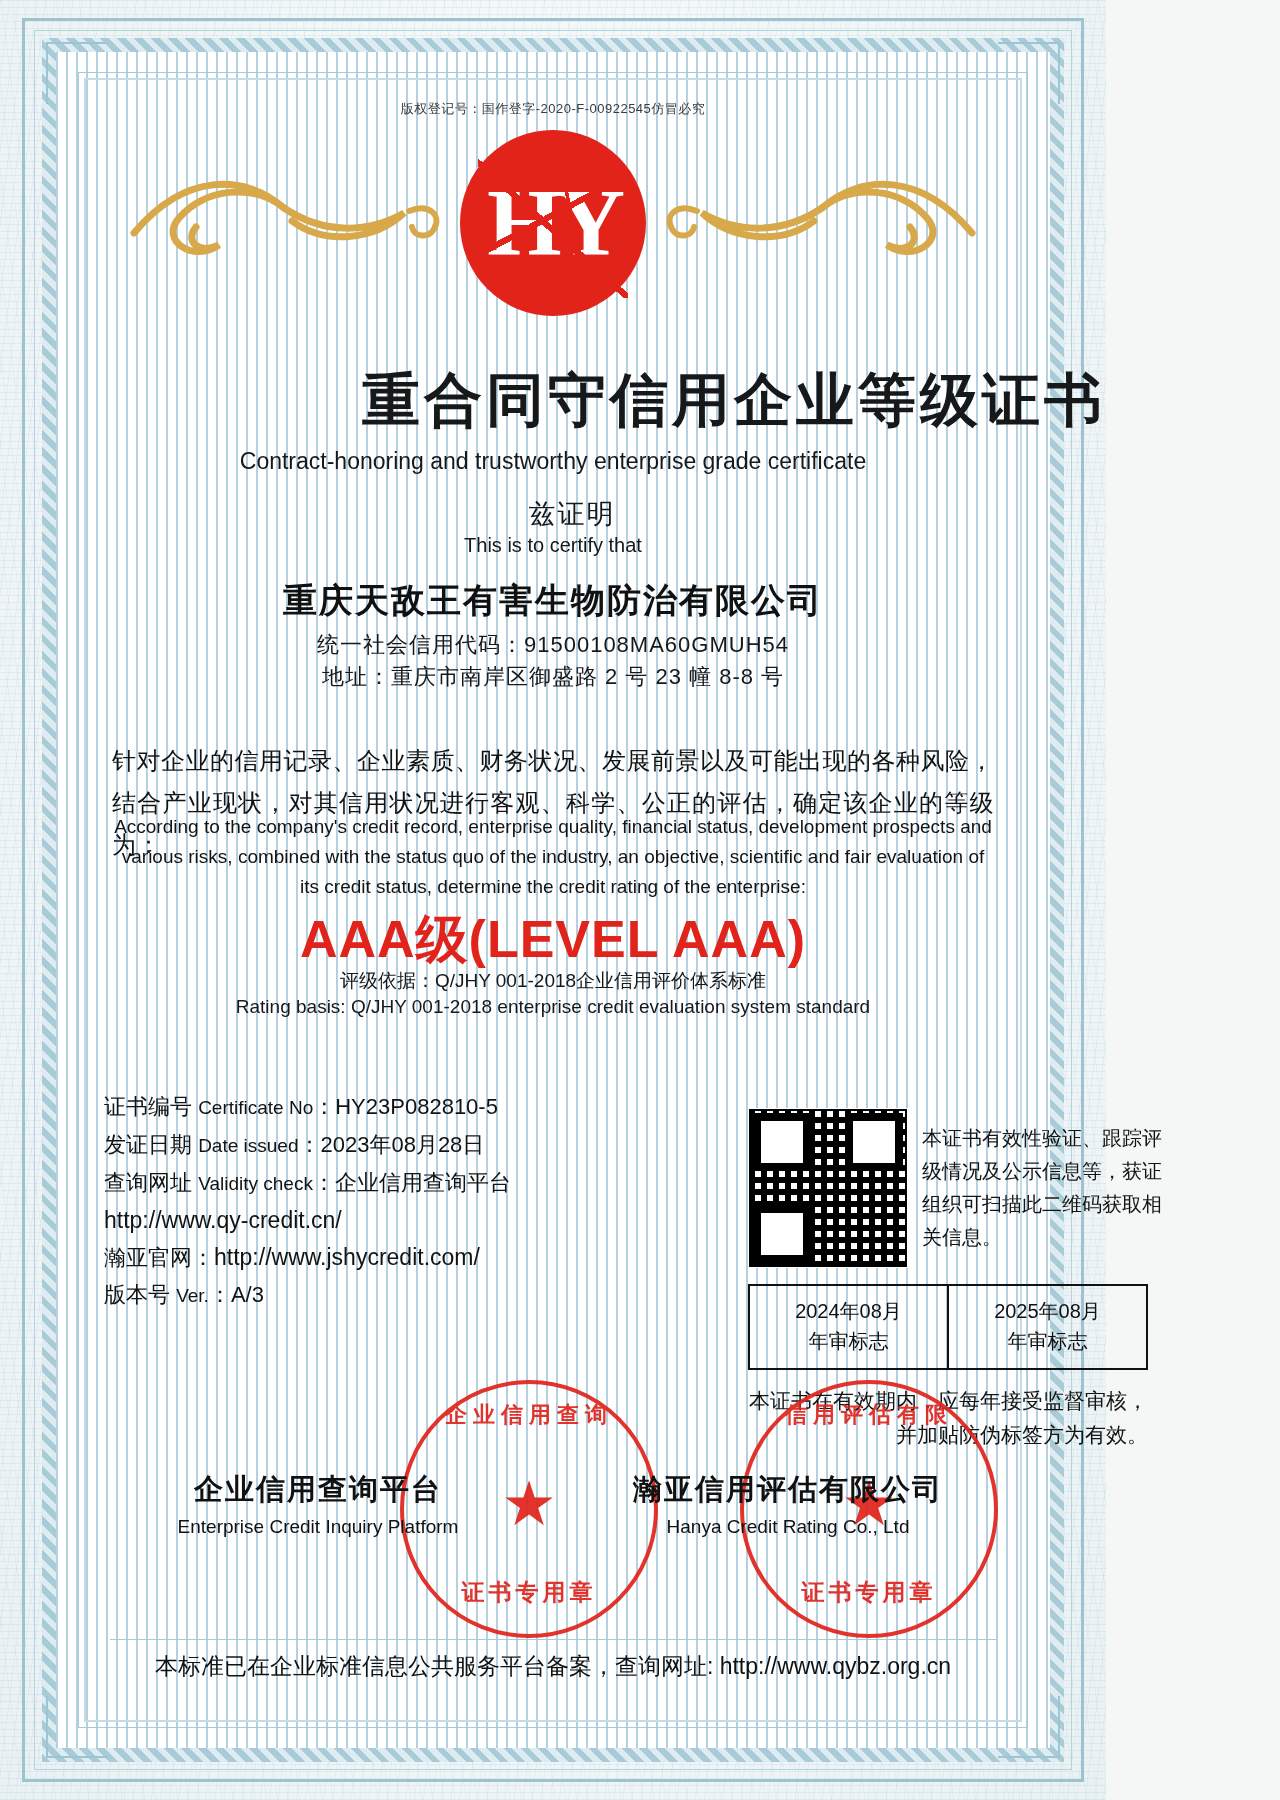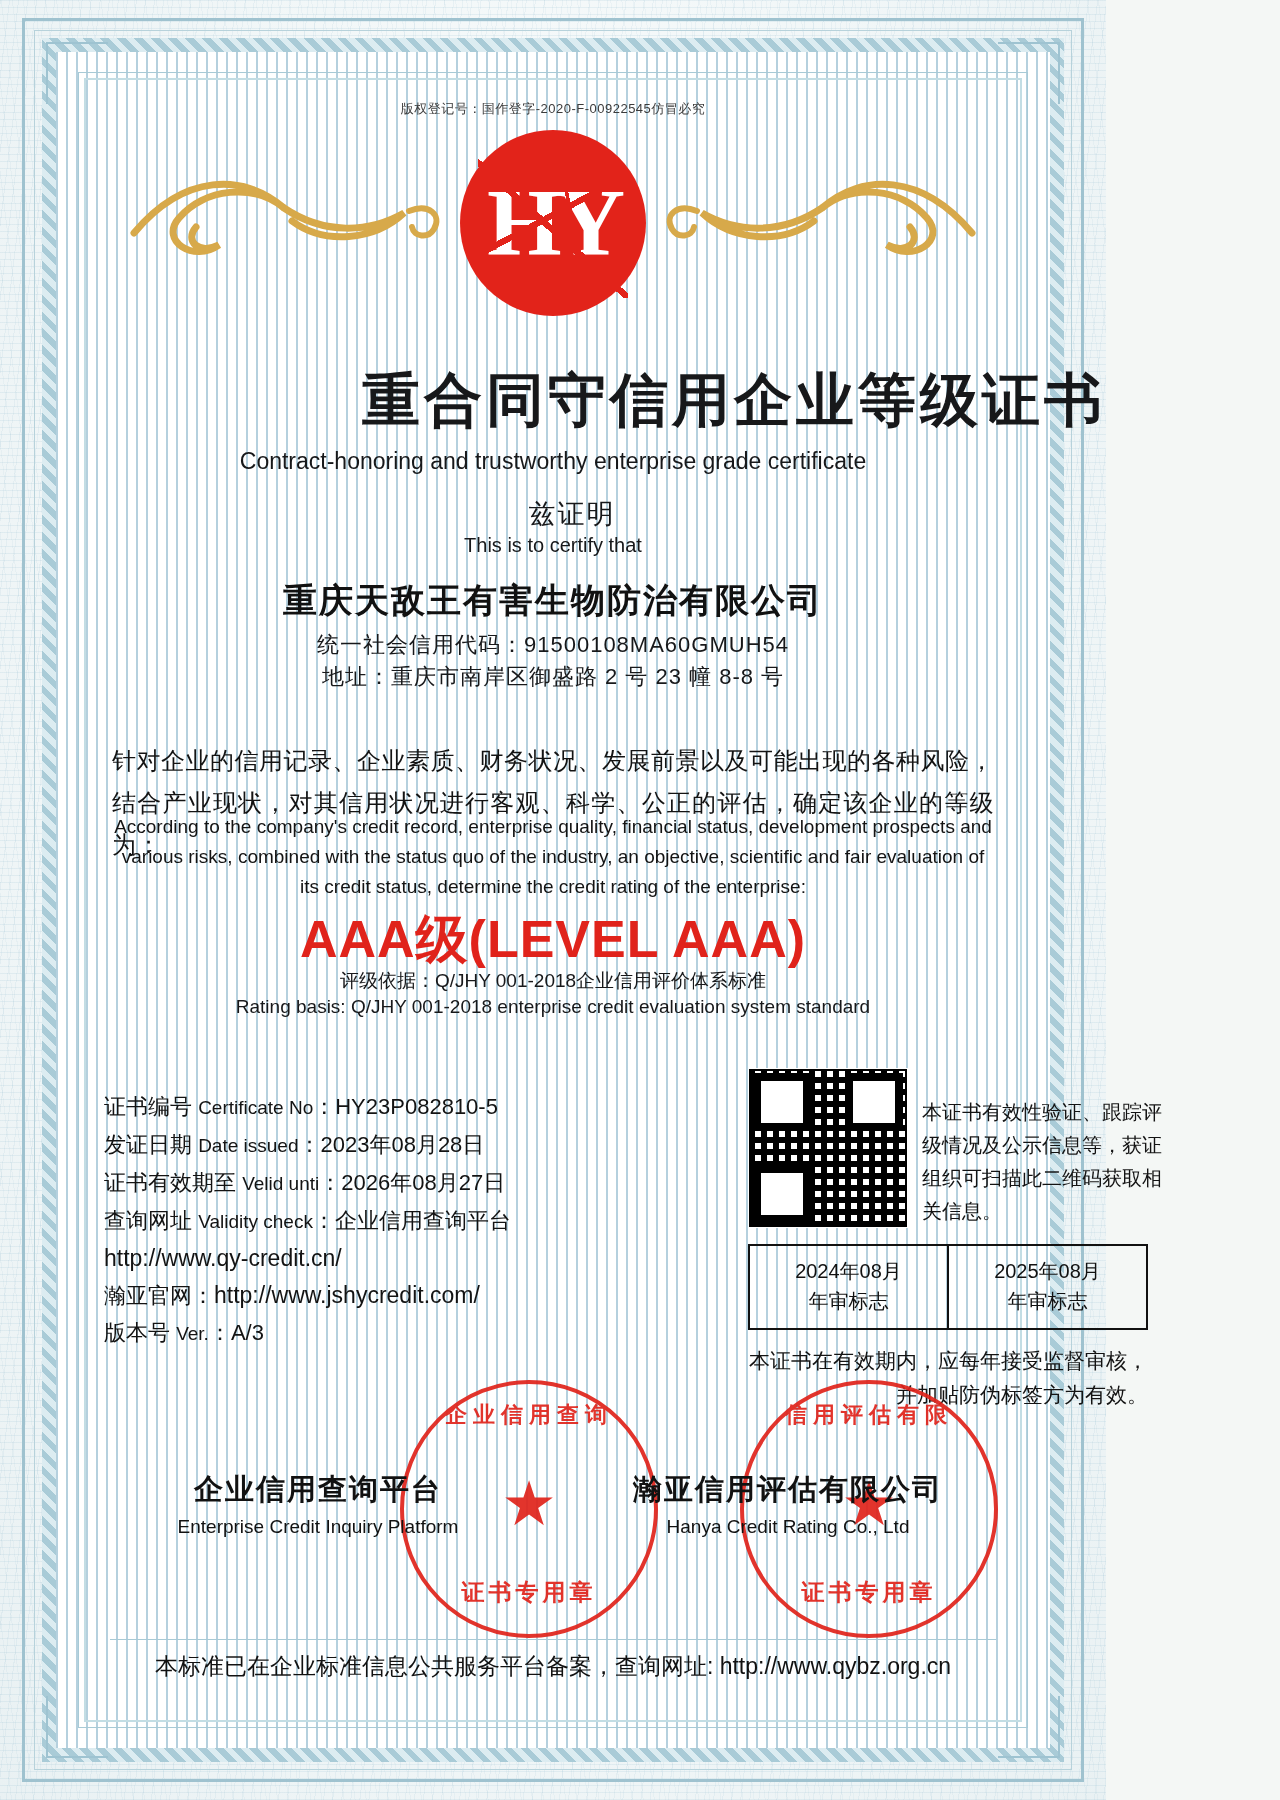--- a/index.html
+++ b/index.html
@@ -150,7 +150,7 @@
   .info .url{font-size:23px;}
 
   .qr-block{position:absolute;top:1068px;left:748px;width:430px;}
-  .qr-row{display:flex;align-items:flex-end;gap:14px;}
+  .qr-row{display:flex;align-items:center;gap:14px;margin-top:40px;}
   .qr{
     width:158px;height:158px;
     background-color:#fff;

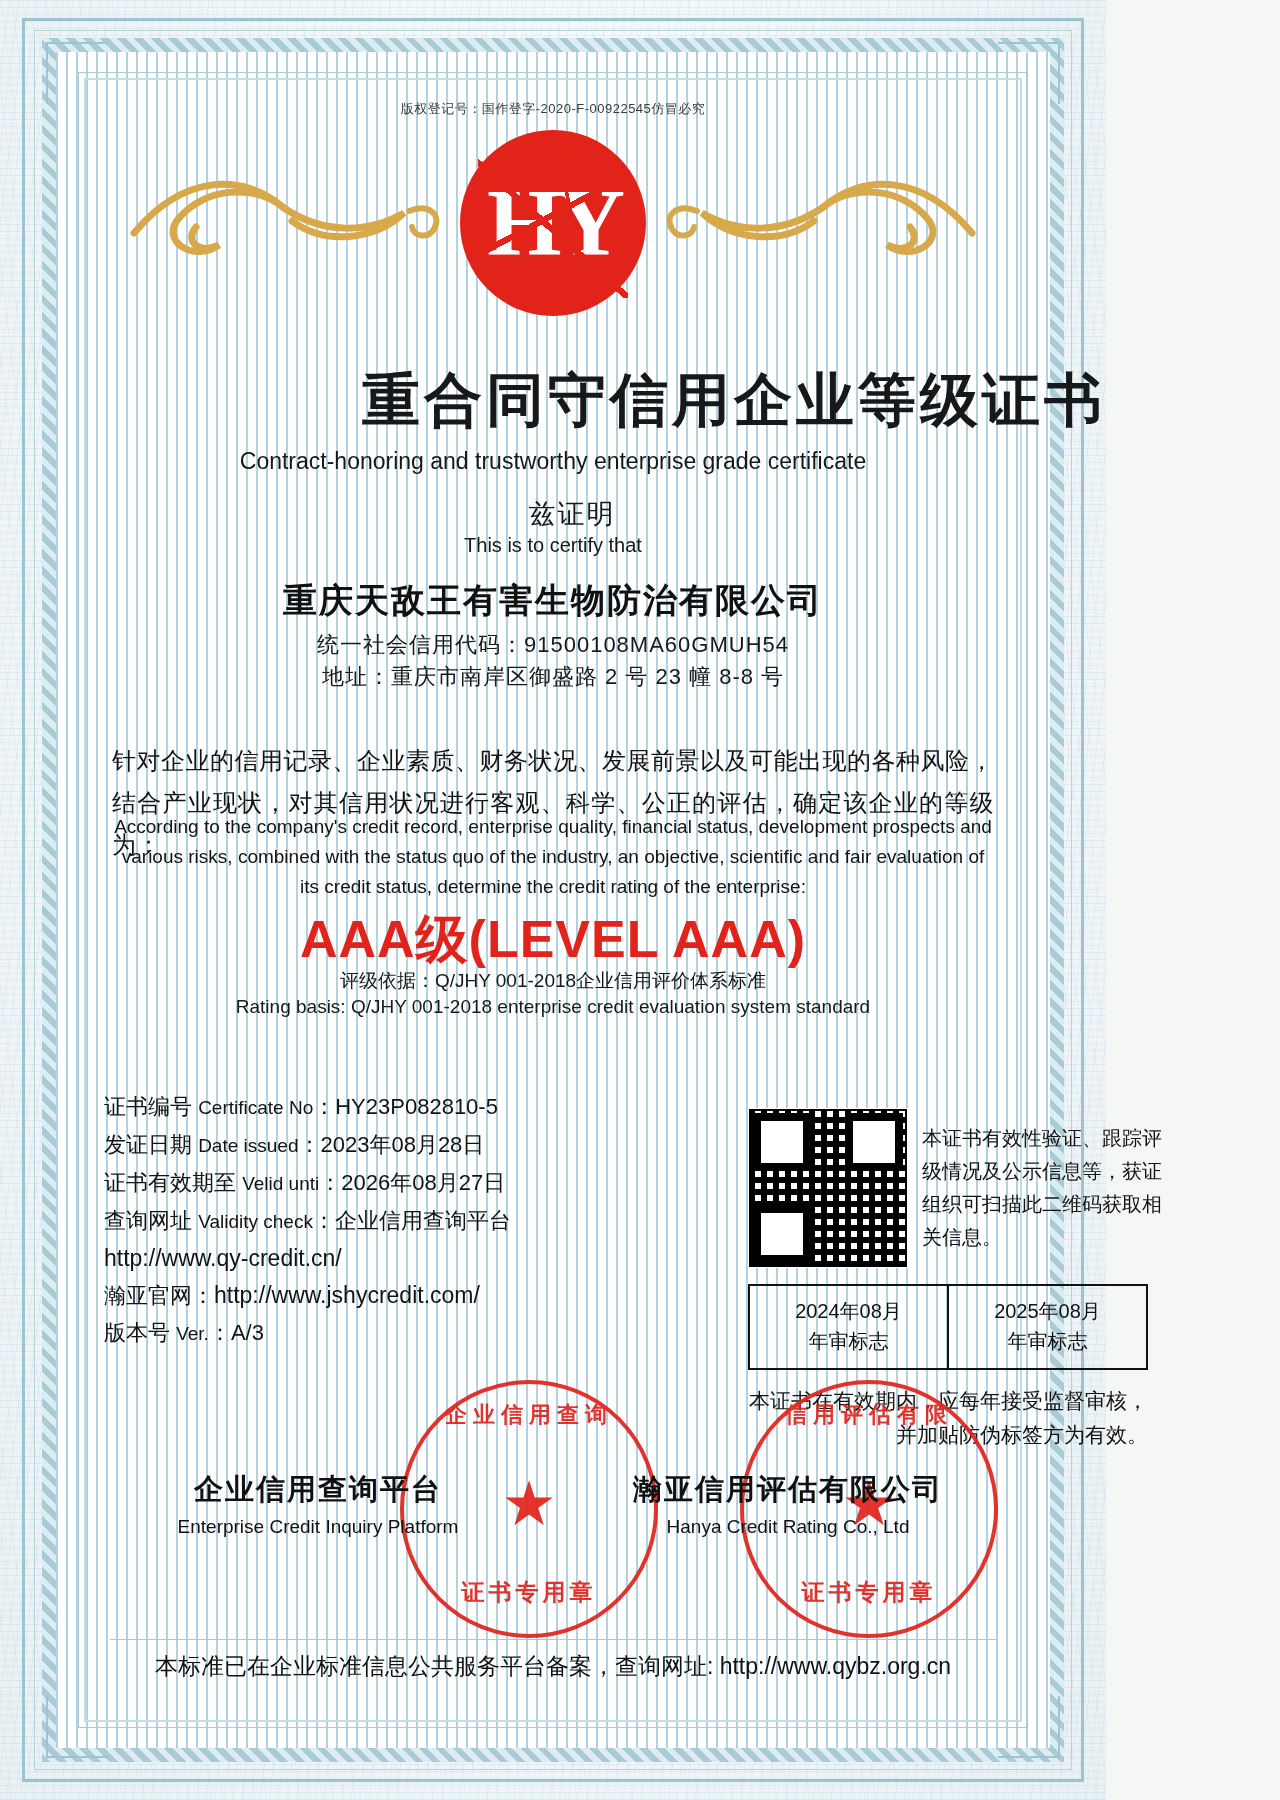--- a/index.html
+++ b/index.html
@@ -280,10 +280,6 @@
       <span class="lbl-en">Date issued</span><span>：</span><span>2023年08月28日</span>
     </div>
     <div>
-      <span>证书有效期至</span>
-      <span class="lbl-en">Velid unti</span><span>：</span><span>2026年08月27日</span>
-    </div>
-    <div>
       <span>查询网址</span>
       <span class="lbl-en">Validity check</span><span>：</span><span>企业信用查询平台</span>
     </div>

